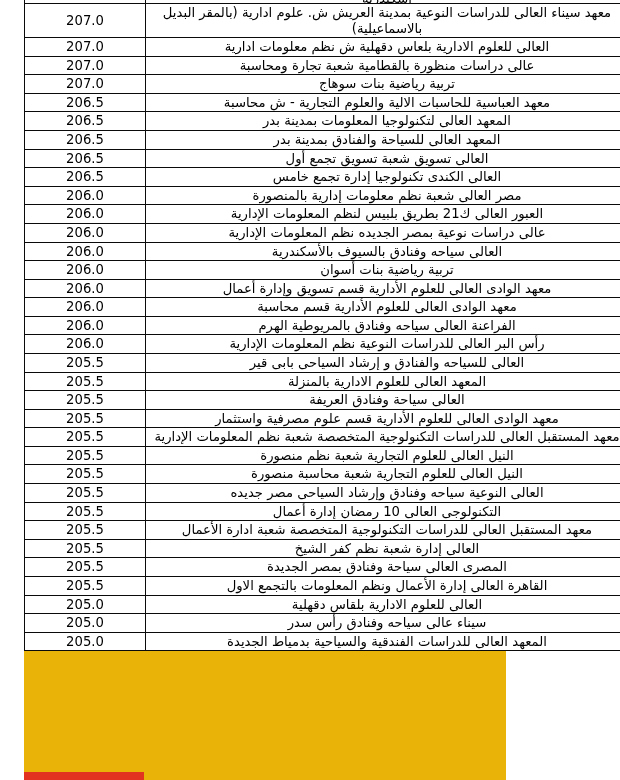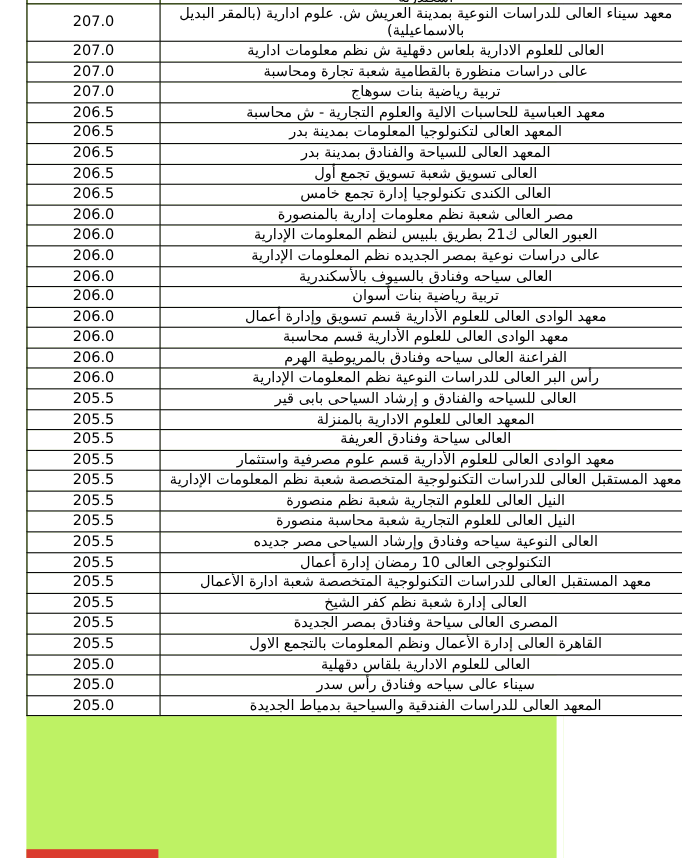--- a/index.html
+++ b/index.html
@@ -17,7 +17,7 @@
     position: relative;
     width: 512px;
     height: 780px;
-    background: #bef264;
+    background: #eab308;
     box-sizing: border-box;
   }
   .side-strip-left {

